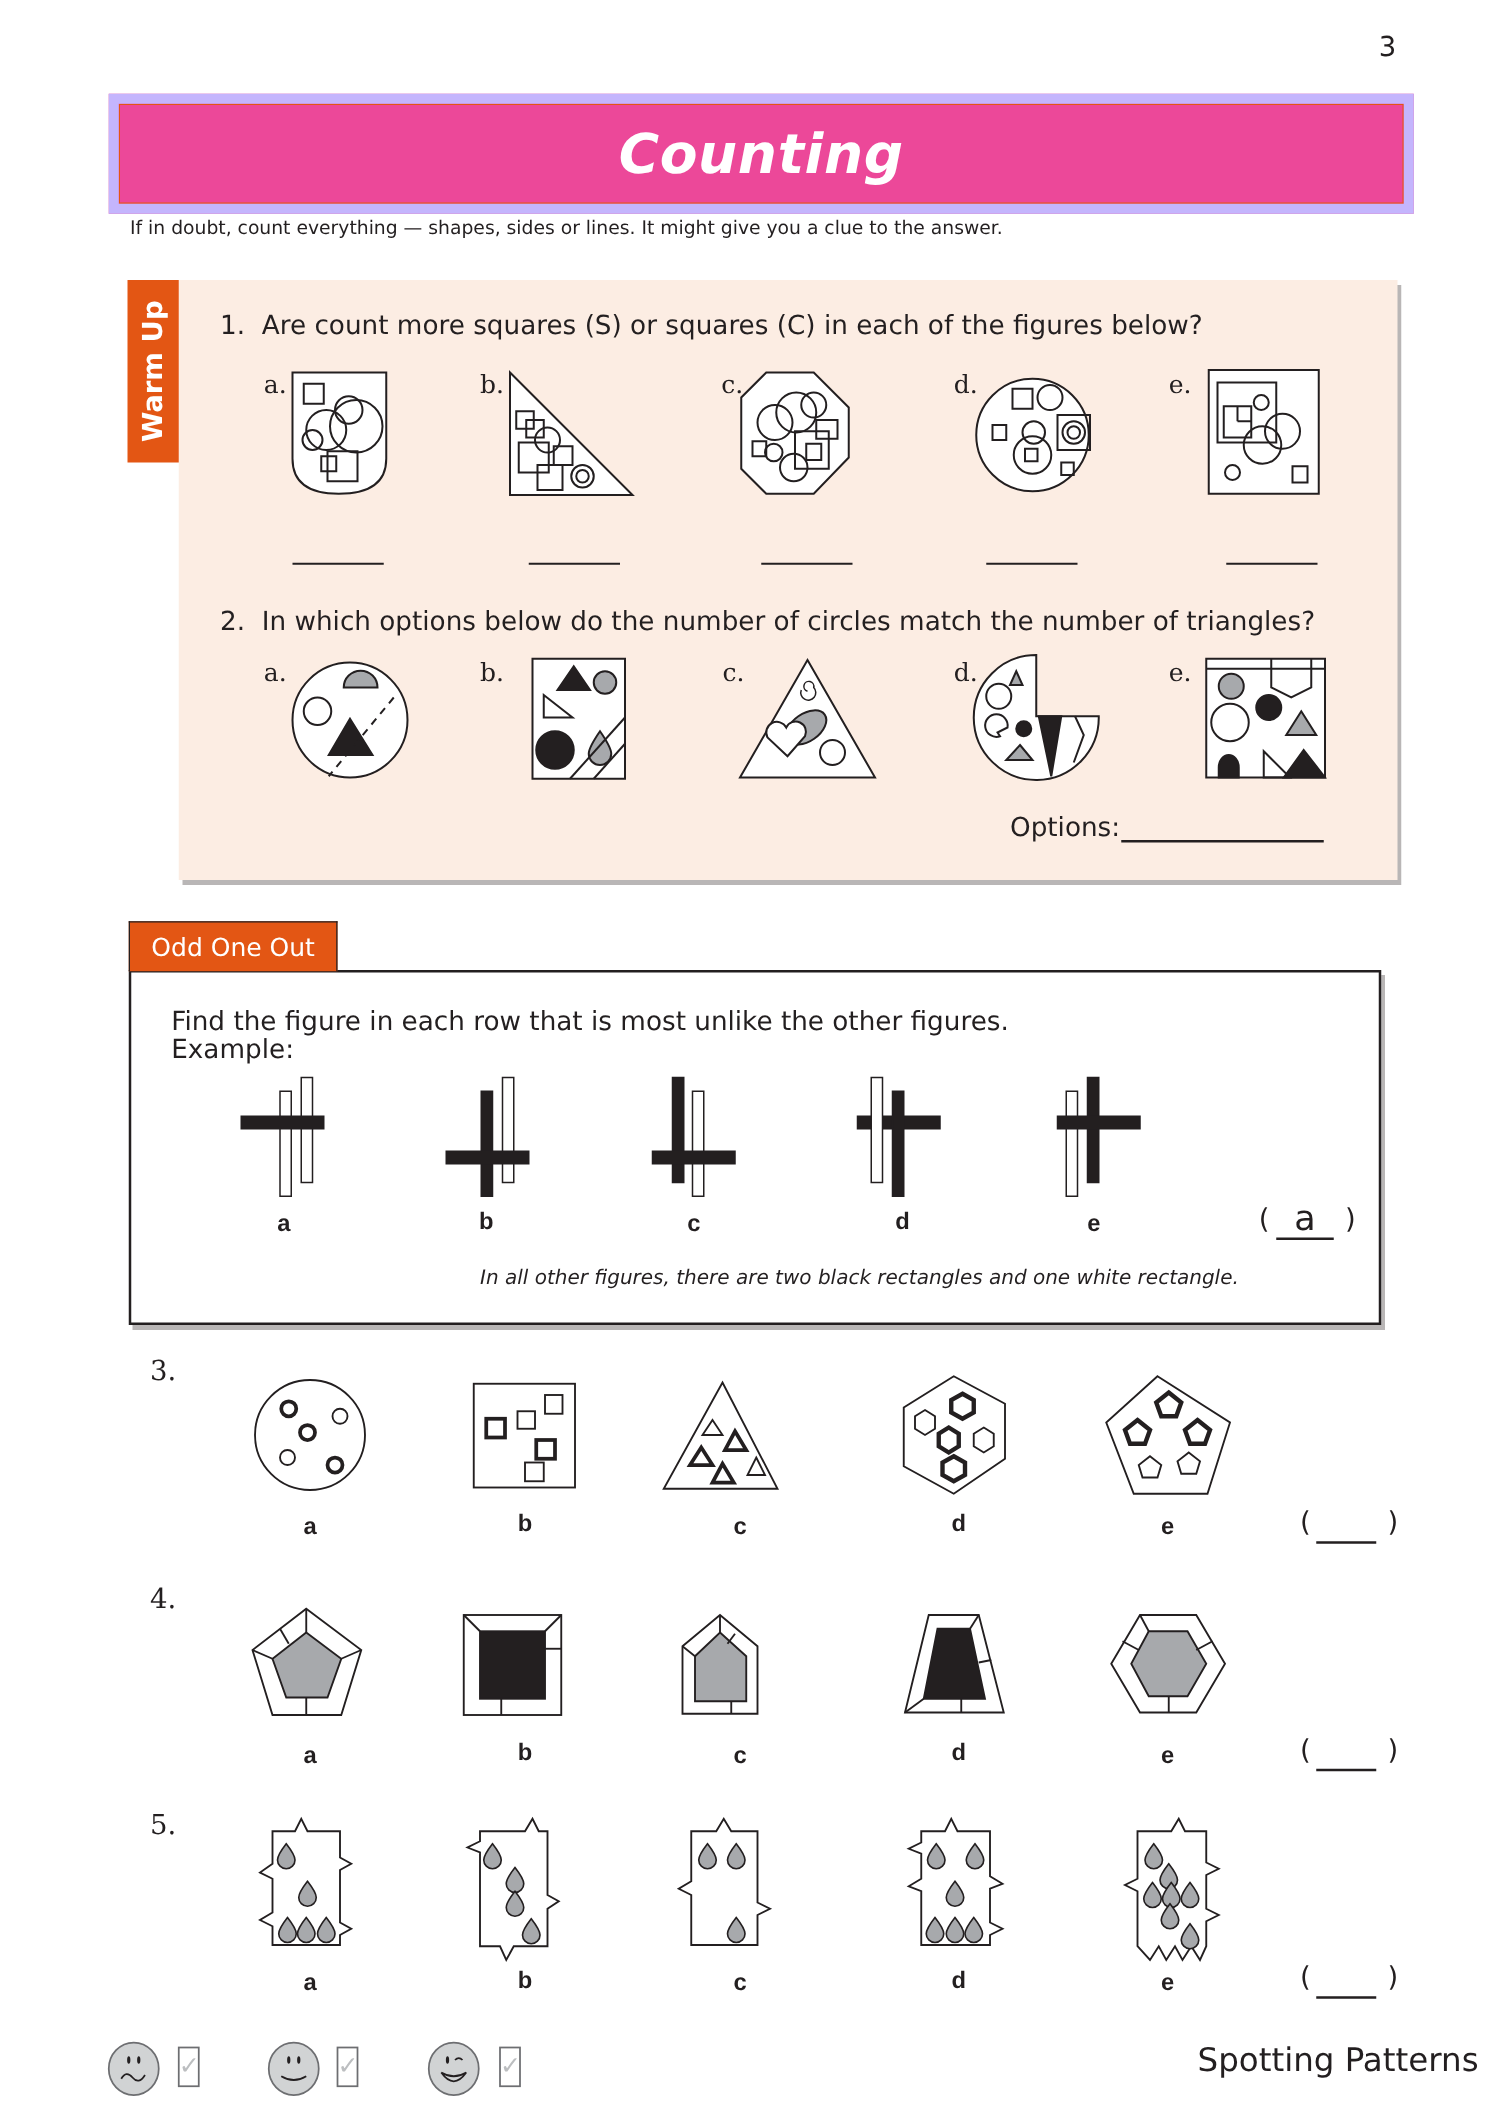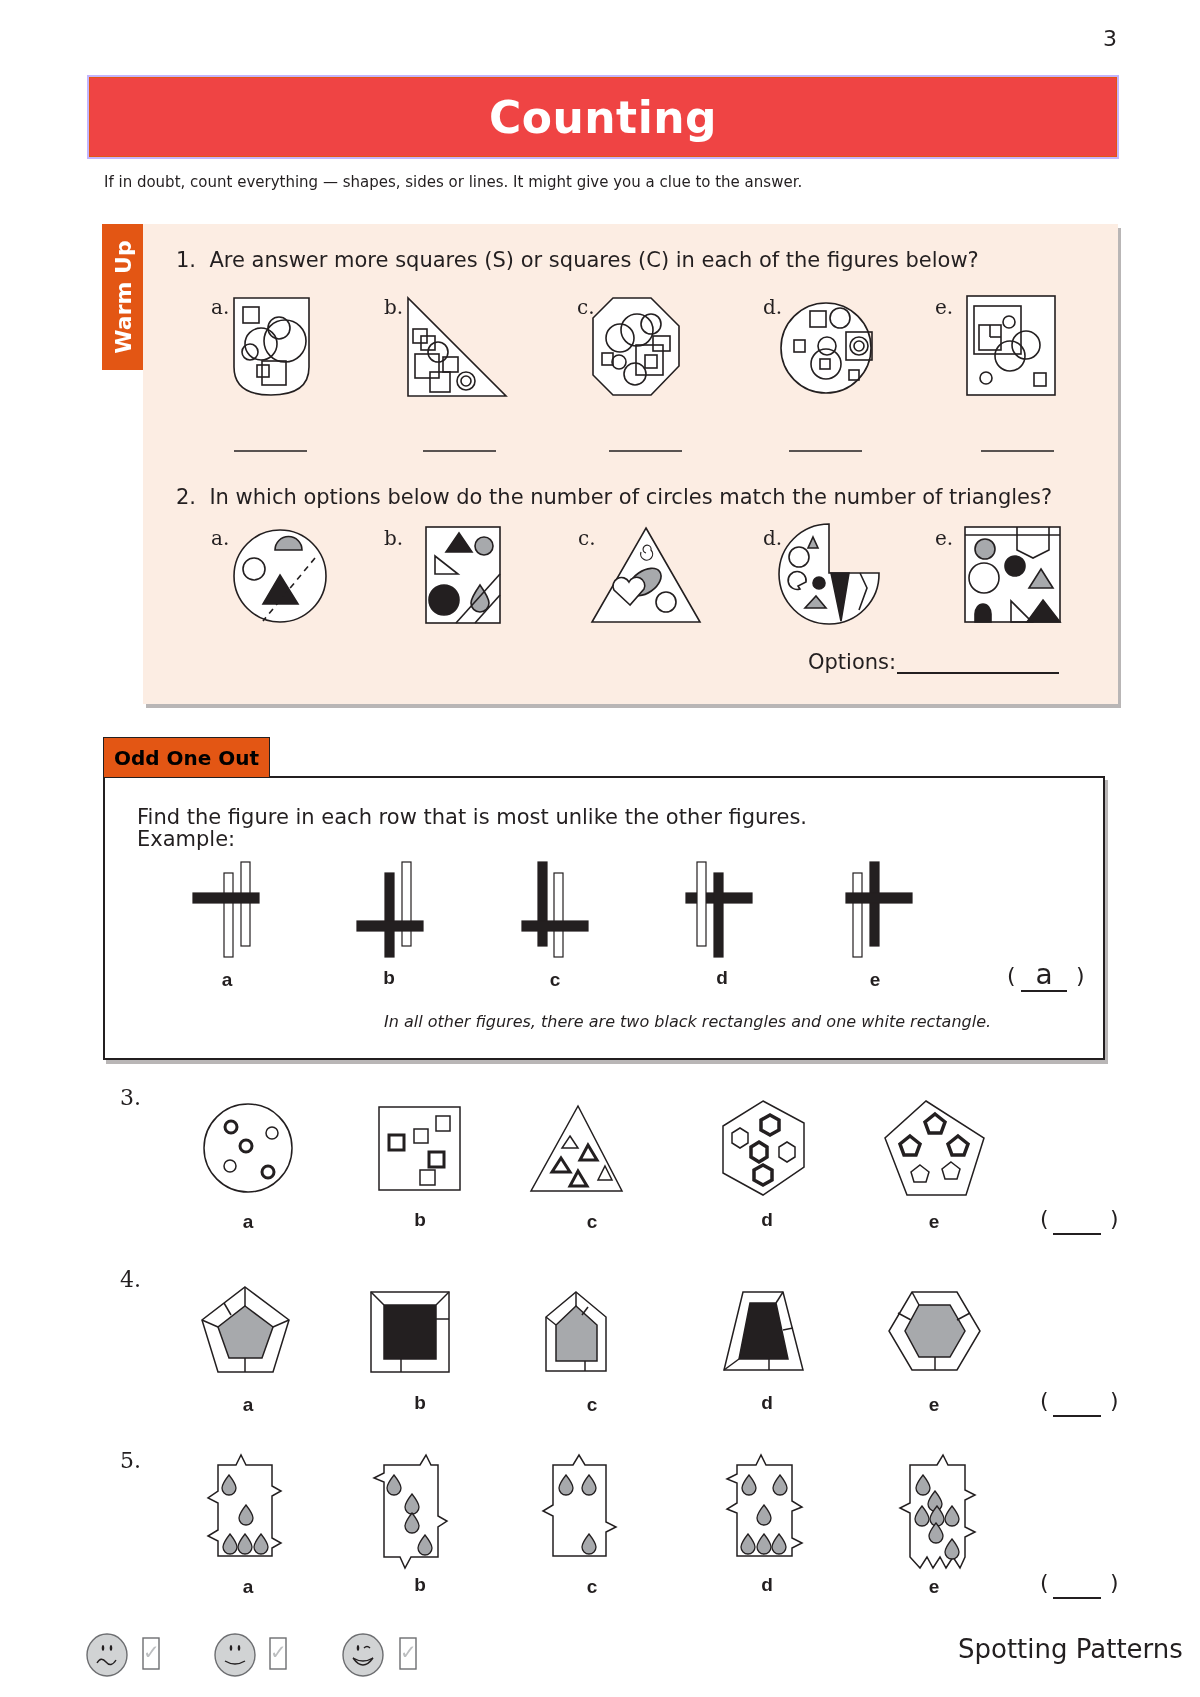--- a/index.html
+++ b/index.html
@@ -6,7 +6,7 @@
   body{width:1200px;height:1697px;position:relative;overflow:hidden;font-family:"DejaVu Sans","Liberation Sans",sans-serif;color:#231f20;}
   .abs{position:absolute;}
   .page-num{left:1103px;top:26px;font-size:22px;font-family:"DejaVu Sans",sans-serif;}
-  .title-bar{left:87px;top:75px;width:1028px;height:80px;background:#ef4444;border:2px solid #c4b5fd;box-shadow:0 0 0 1px #e35614 inset;display:flex;align-items:center;justify-content:center;}
+  .title-bar{left:87px;top:75px;width:1028px;height:80px;background:#ec4899;border:8px solid #c4b5fd;box-shadow:0 0 0 1px #e35614 inset;display:flex;align-items:center;justify-content:center;font-style:italic;}
   .title-bar span{color:#fff;font-weight:bold;font-size:44px;font-family:"DejaVu Sans",sans-serif;letter-spacing:0.5px;}
   .intro{left:104px;top:173px;font-size:15px;}
   .warm-panel{left:143px;top:224px;width:975px;height:480px;background:#fcede3;box-shadow:3px 4px 0 #b9b6b6;}

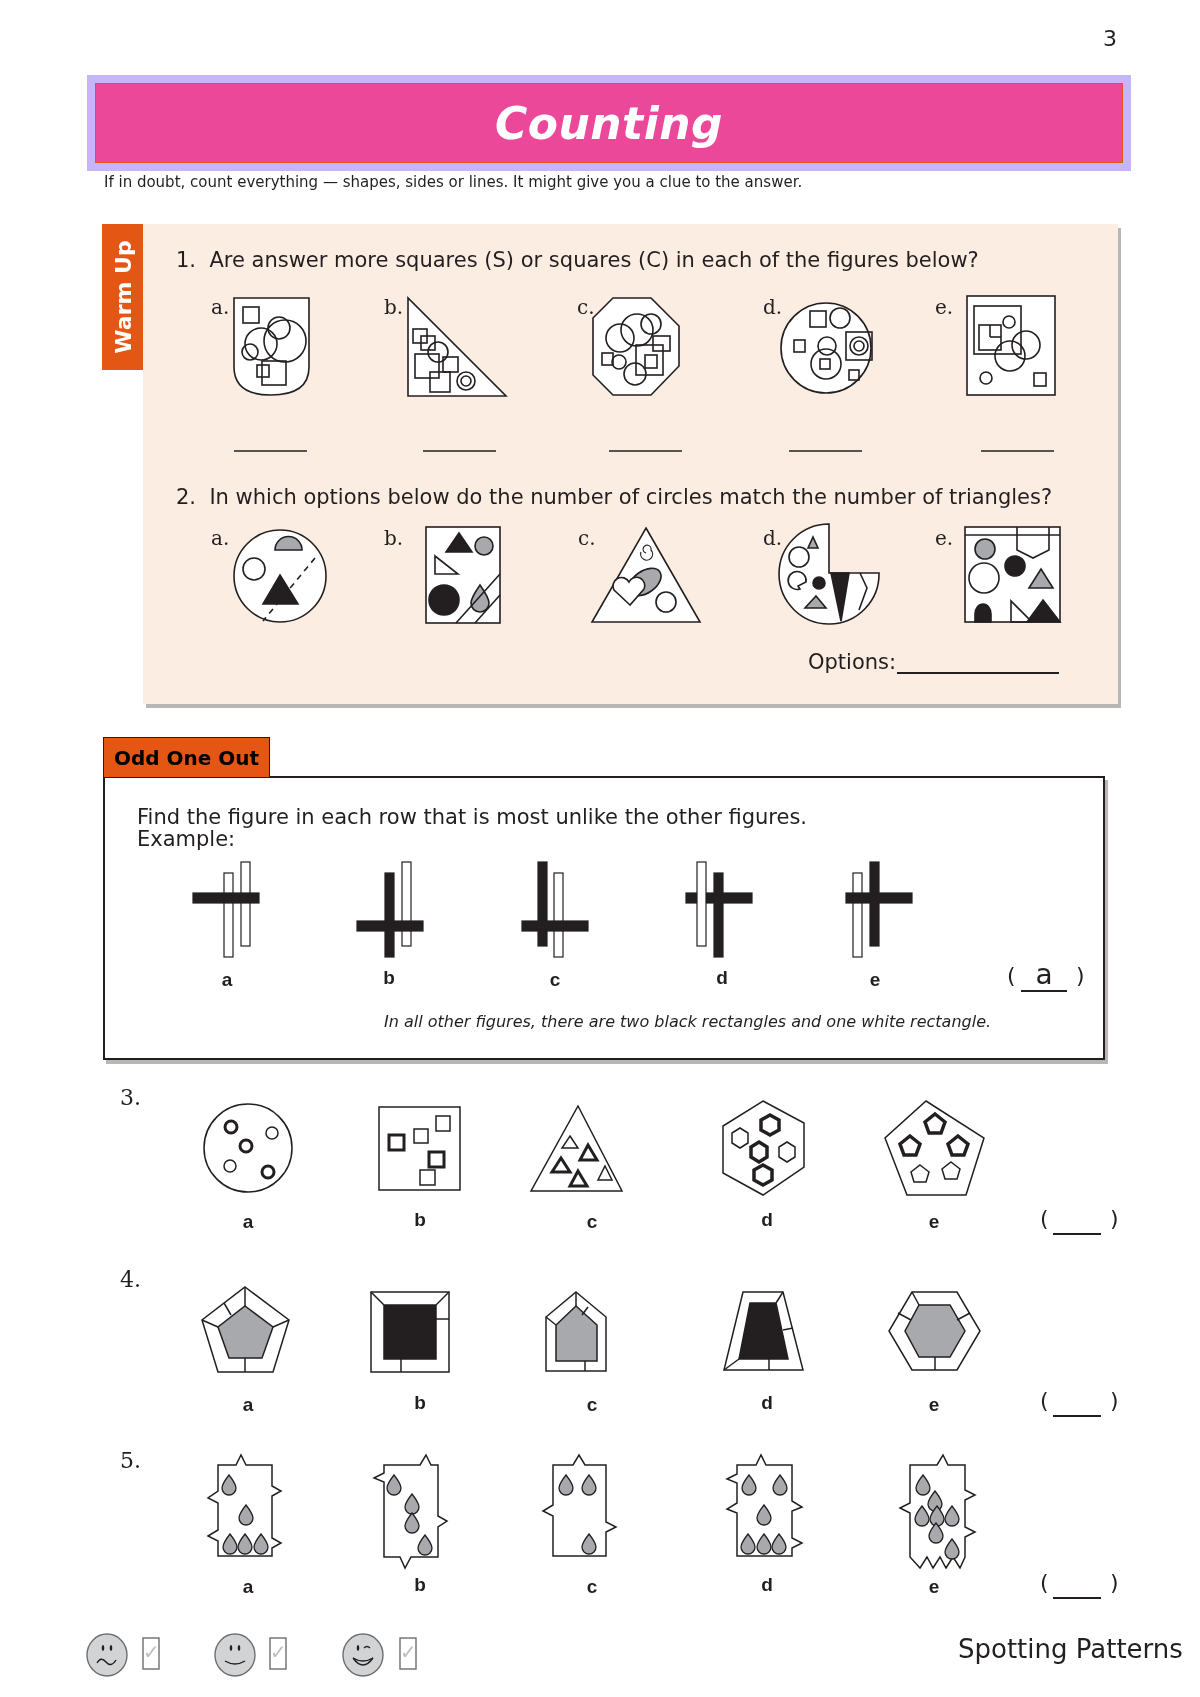--- a/index.html
+++ b/index.html
@@ -43,7 +43,7 @@
 
 <div class="abs q" style="left:176px;top:248px;">
   <span>1.</span>&nbsp;
-  <span>Are answer more </span><b>squares</b><span> (S) or </span><b>squares</b><span> (C) in each of the figures below?</span>
+  <span>Are count more </span><b>squares</b><span> (S) or </span><b>squares</b><span> (C) in each of the figures below?</span>
 </div>
 
 <div class="abs lbl" style="left:211px;top:295px;">a.</div>

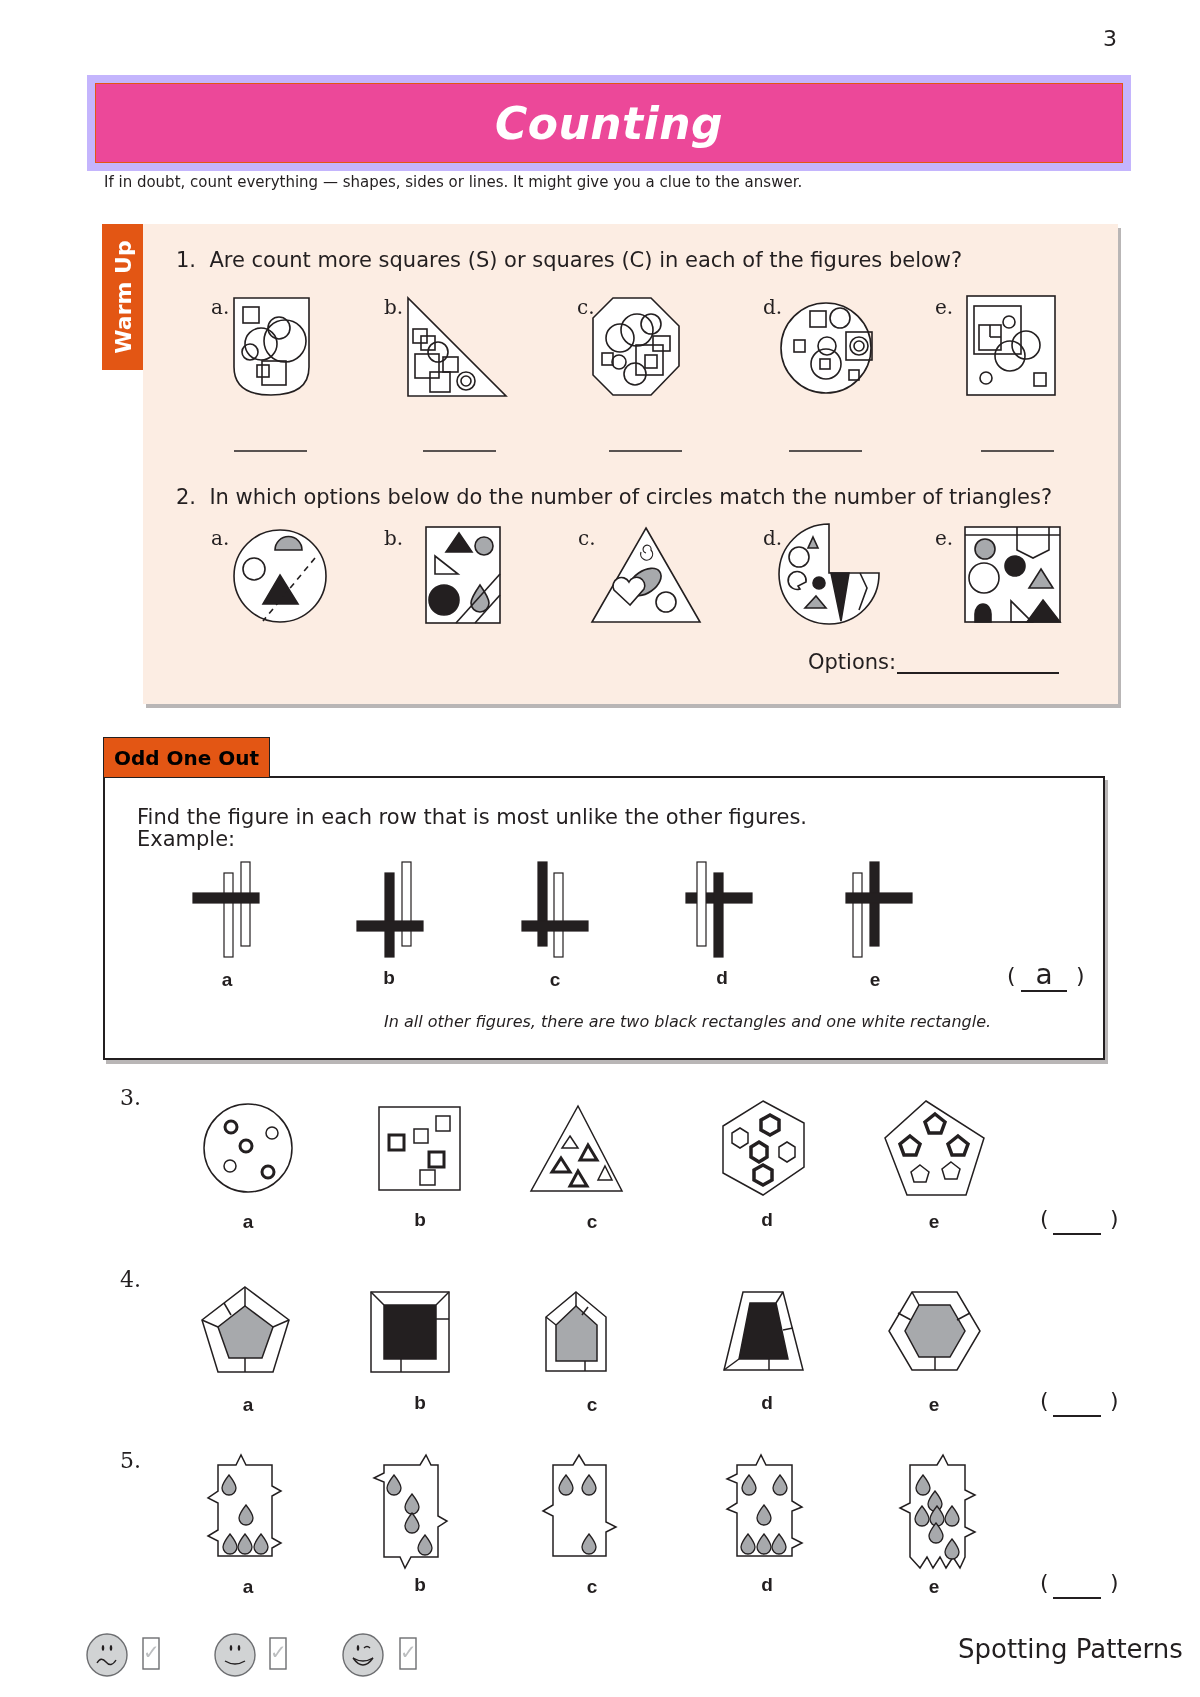--- a/index.html
+++ b/index.html
@@ -16,7 +16,7 @@
   .q b{font-weight:normal;}
   .lbl{font-size:20px;font-family:"DejaVu Serif",serif;}
   .odd-tab{left:103px;top:737px;width:165px;height:39px;background:#e35614;border:1.5px solid #231f20;border-bottom:none;display:flex;align-items:center;justify-content:center;}
-  .odd-tab span{color:#000000;font-weight:bold;font-size:20px;}
+  .odd-tab span{color:#ffffff;font-weight:normal;font-size:20px;}
   .odd-box{left:103px;top:776px;width:998px;height:280px;border:2px solid #231f20;box-shadow:3px 4px 0 #b9b6b6;background:#fff;}
   .fig-lbl{font-size:19px;font-weight:bold;font-family:"Liberation Sans",sans-serif;text-align:center;width:30px;}
   .hand{font-family:"DejaVu Sans",sans-serif;font-size:16px;font-style:italic;}

